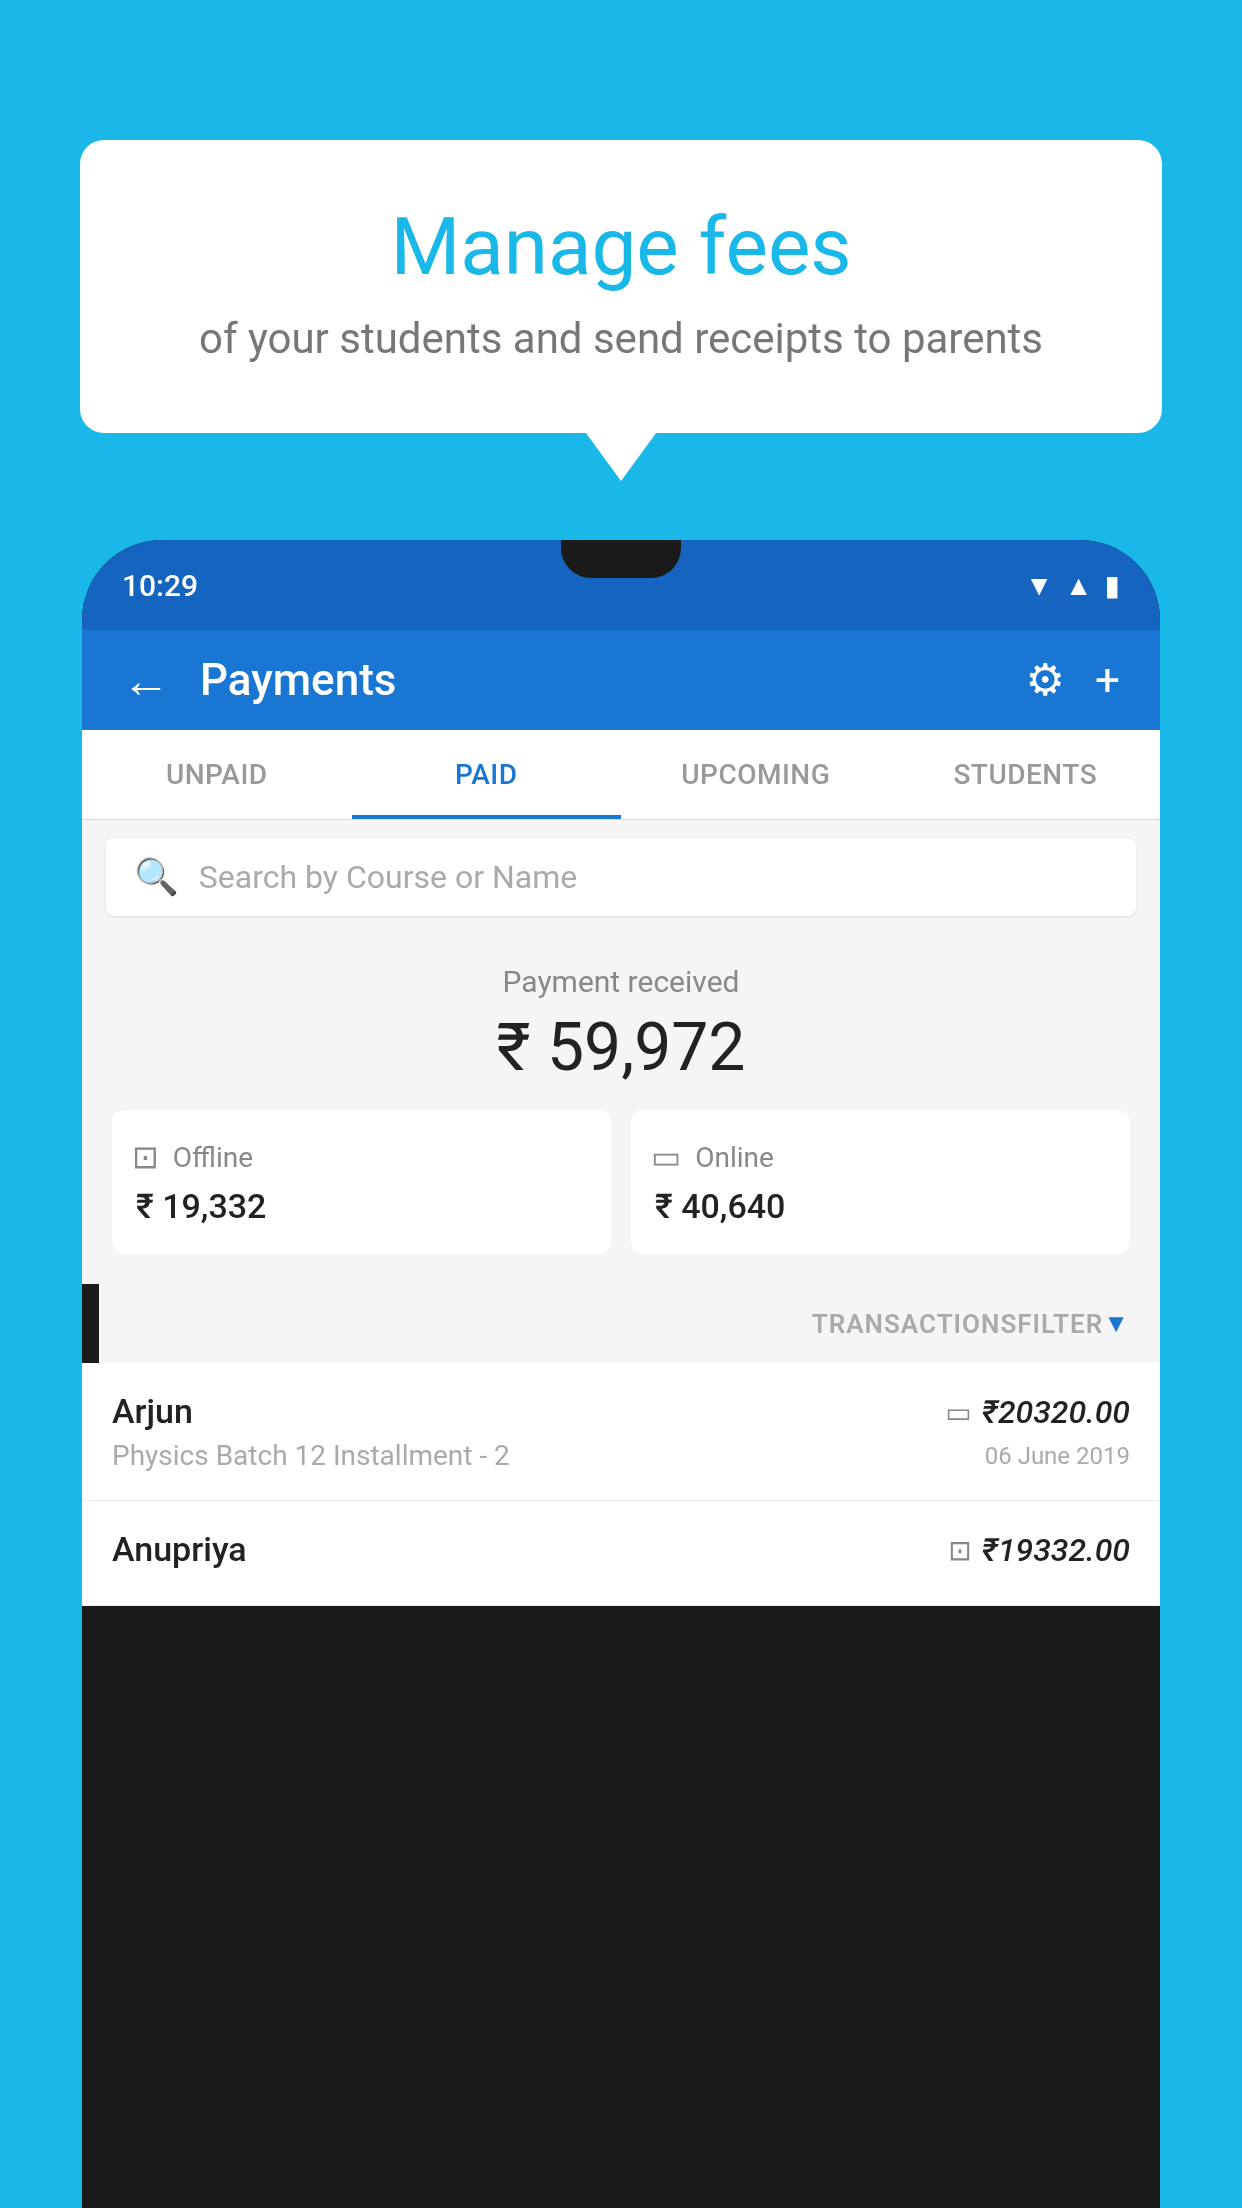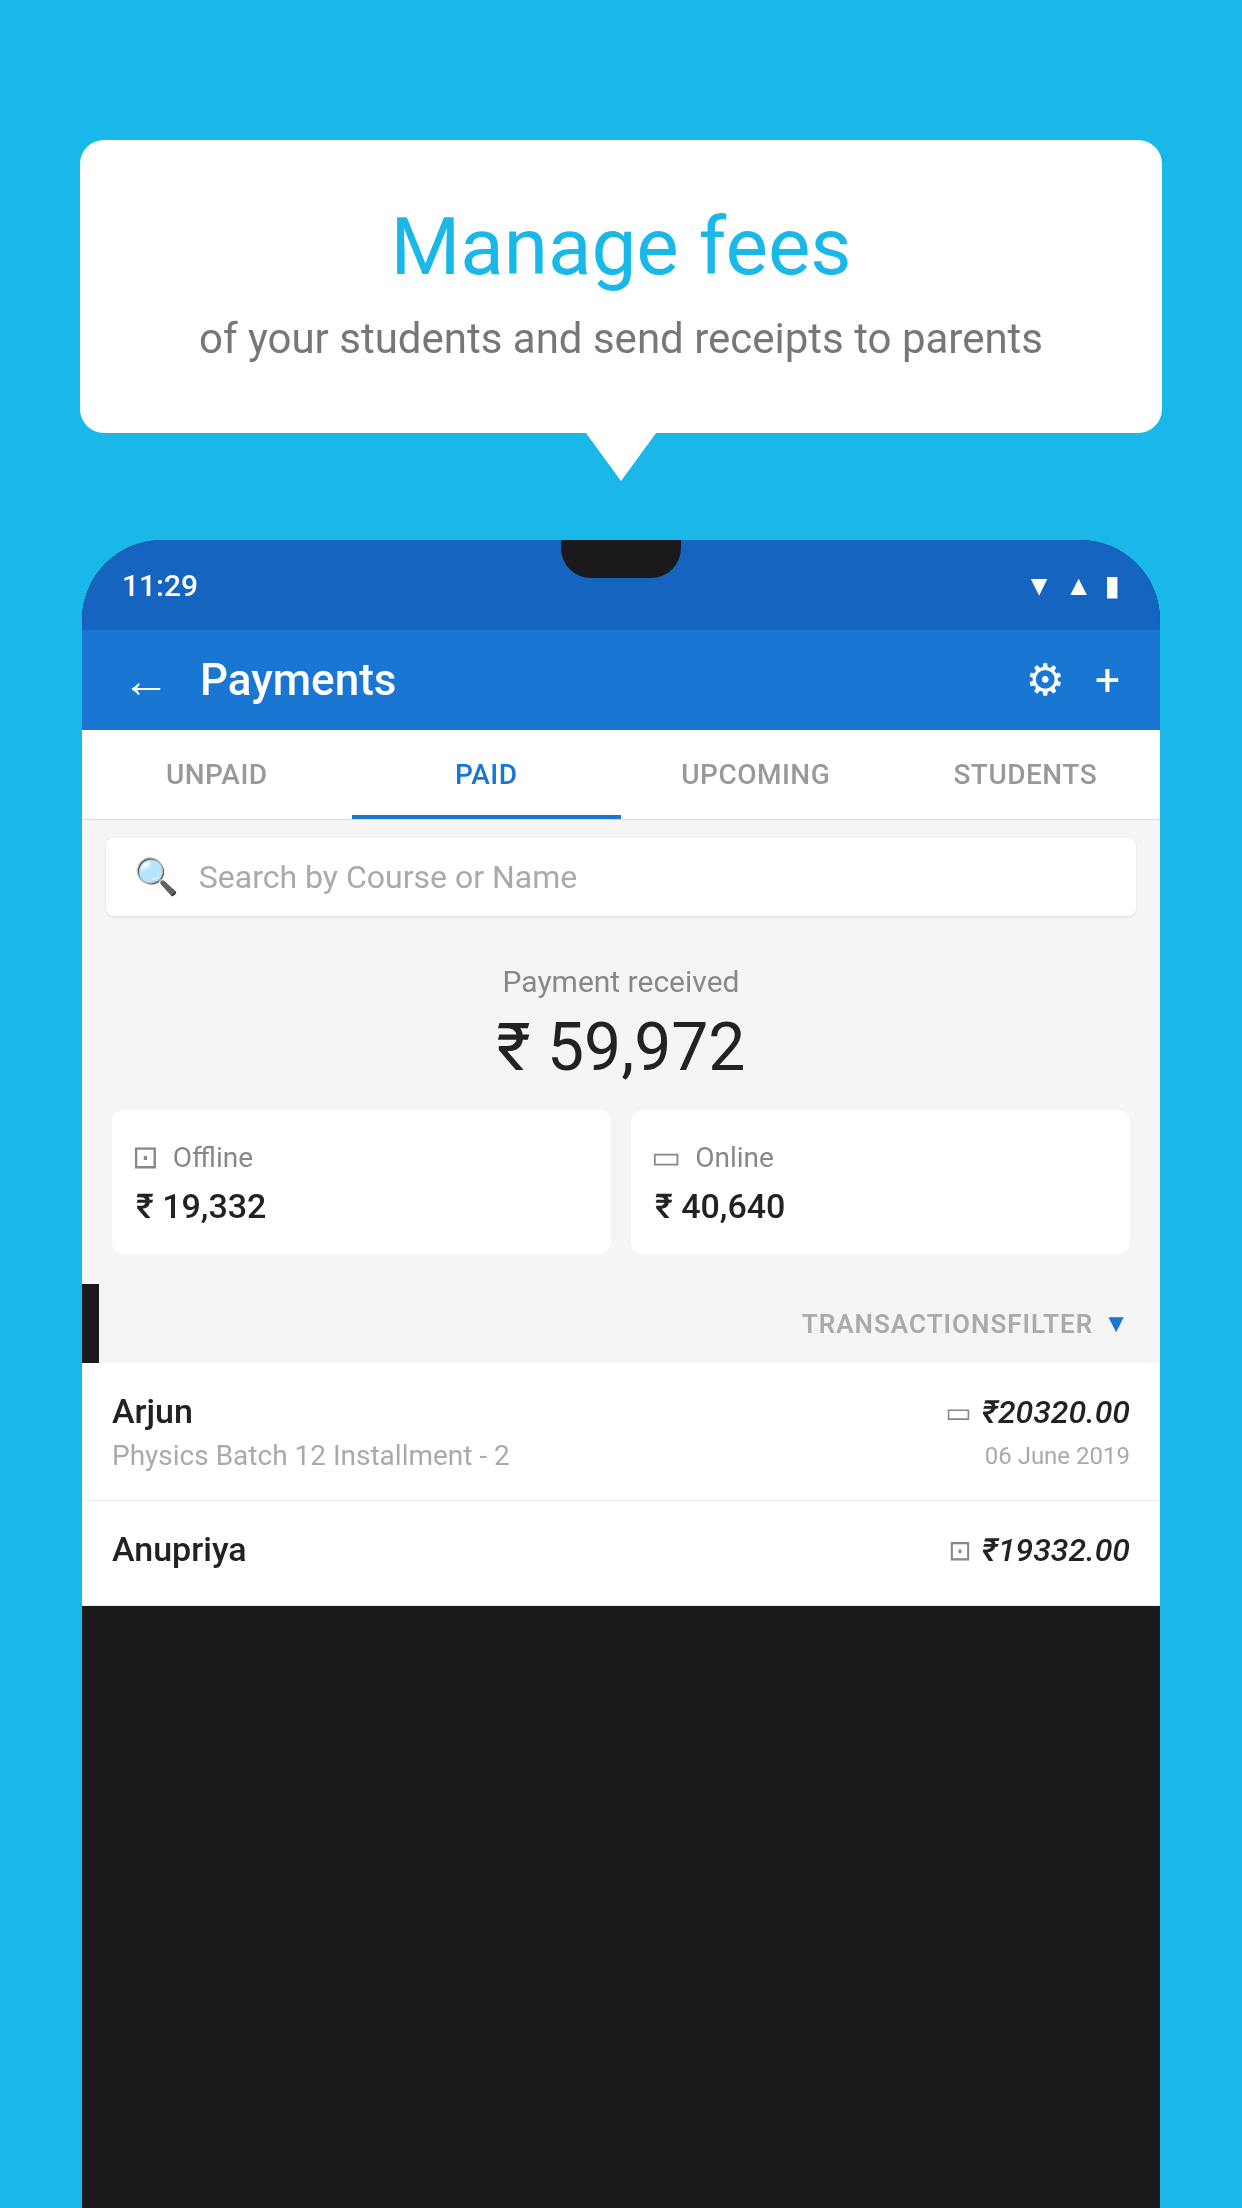--- a/index.html
+++ b/index.html
@@ -360,7 +360,7 @@
 
   <div class="phone-top-bar">
     <div class="notch"></div>
-    <span class="status-time">11:29</span>
+    <span class="status-time">10:29</span>
     <div class="status-icons">
       <span class="status-icon">▼</span>
       <span class="status-icon">▲</span>

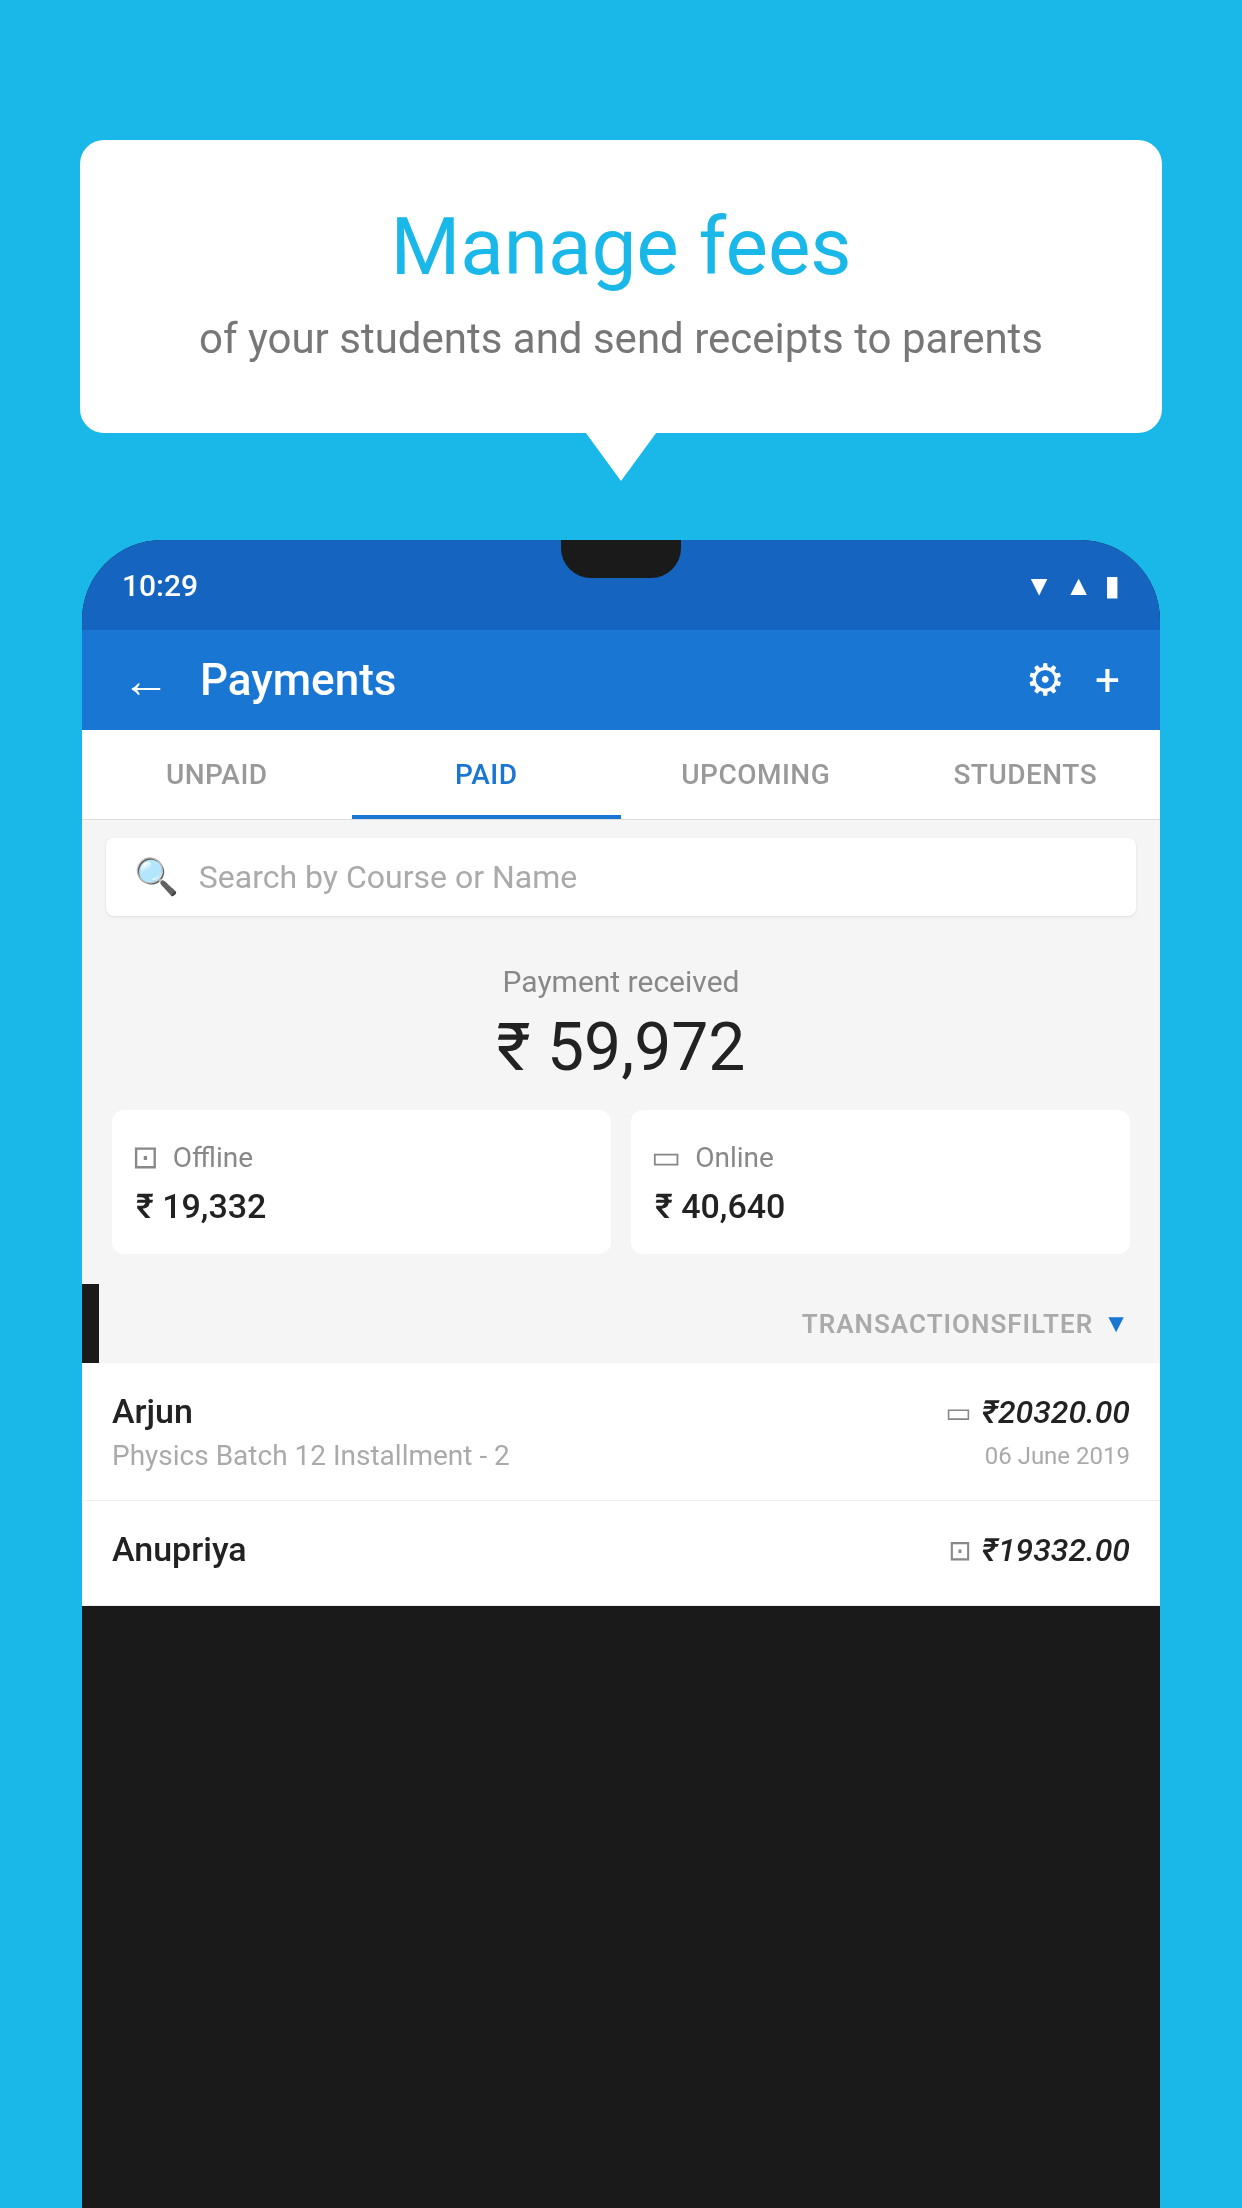--- a/index.html
+++ b/index.html
@@ -273,7 +273,6 @@
     .filter-btn {
       display: flex;
       align-items: center;
-      gap: 10px;
       color: #aaa;
       font-size: 26px;
       font-weight: 600;

